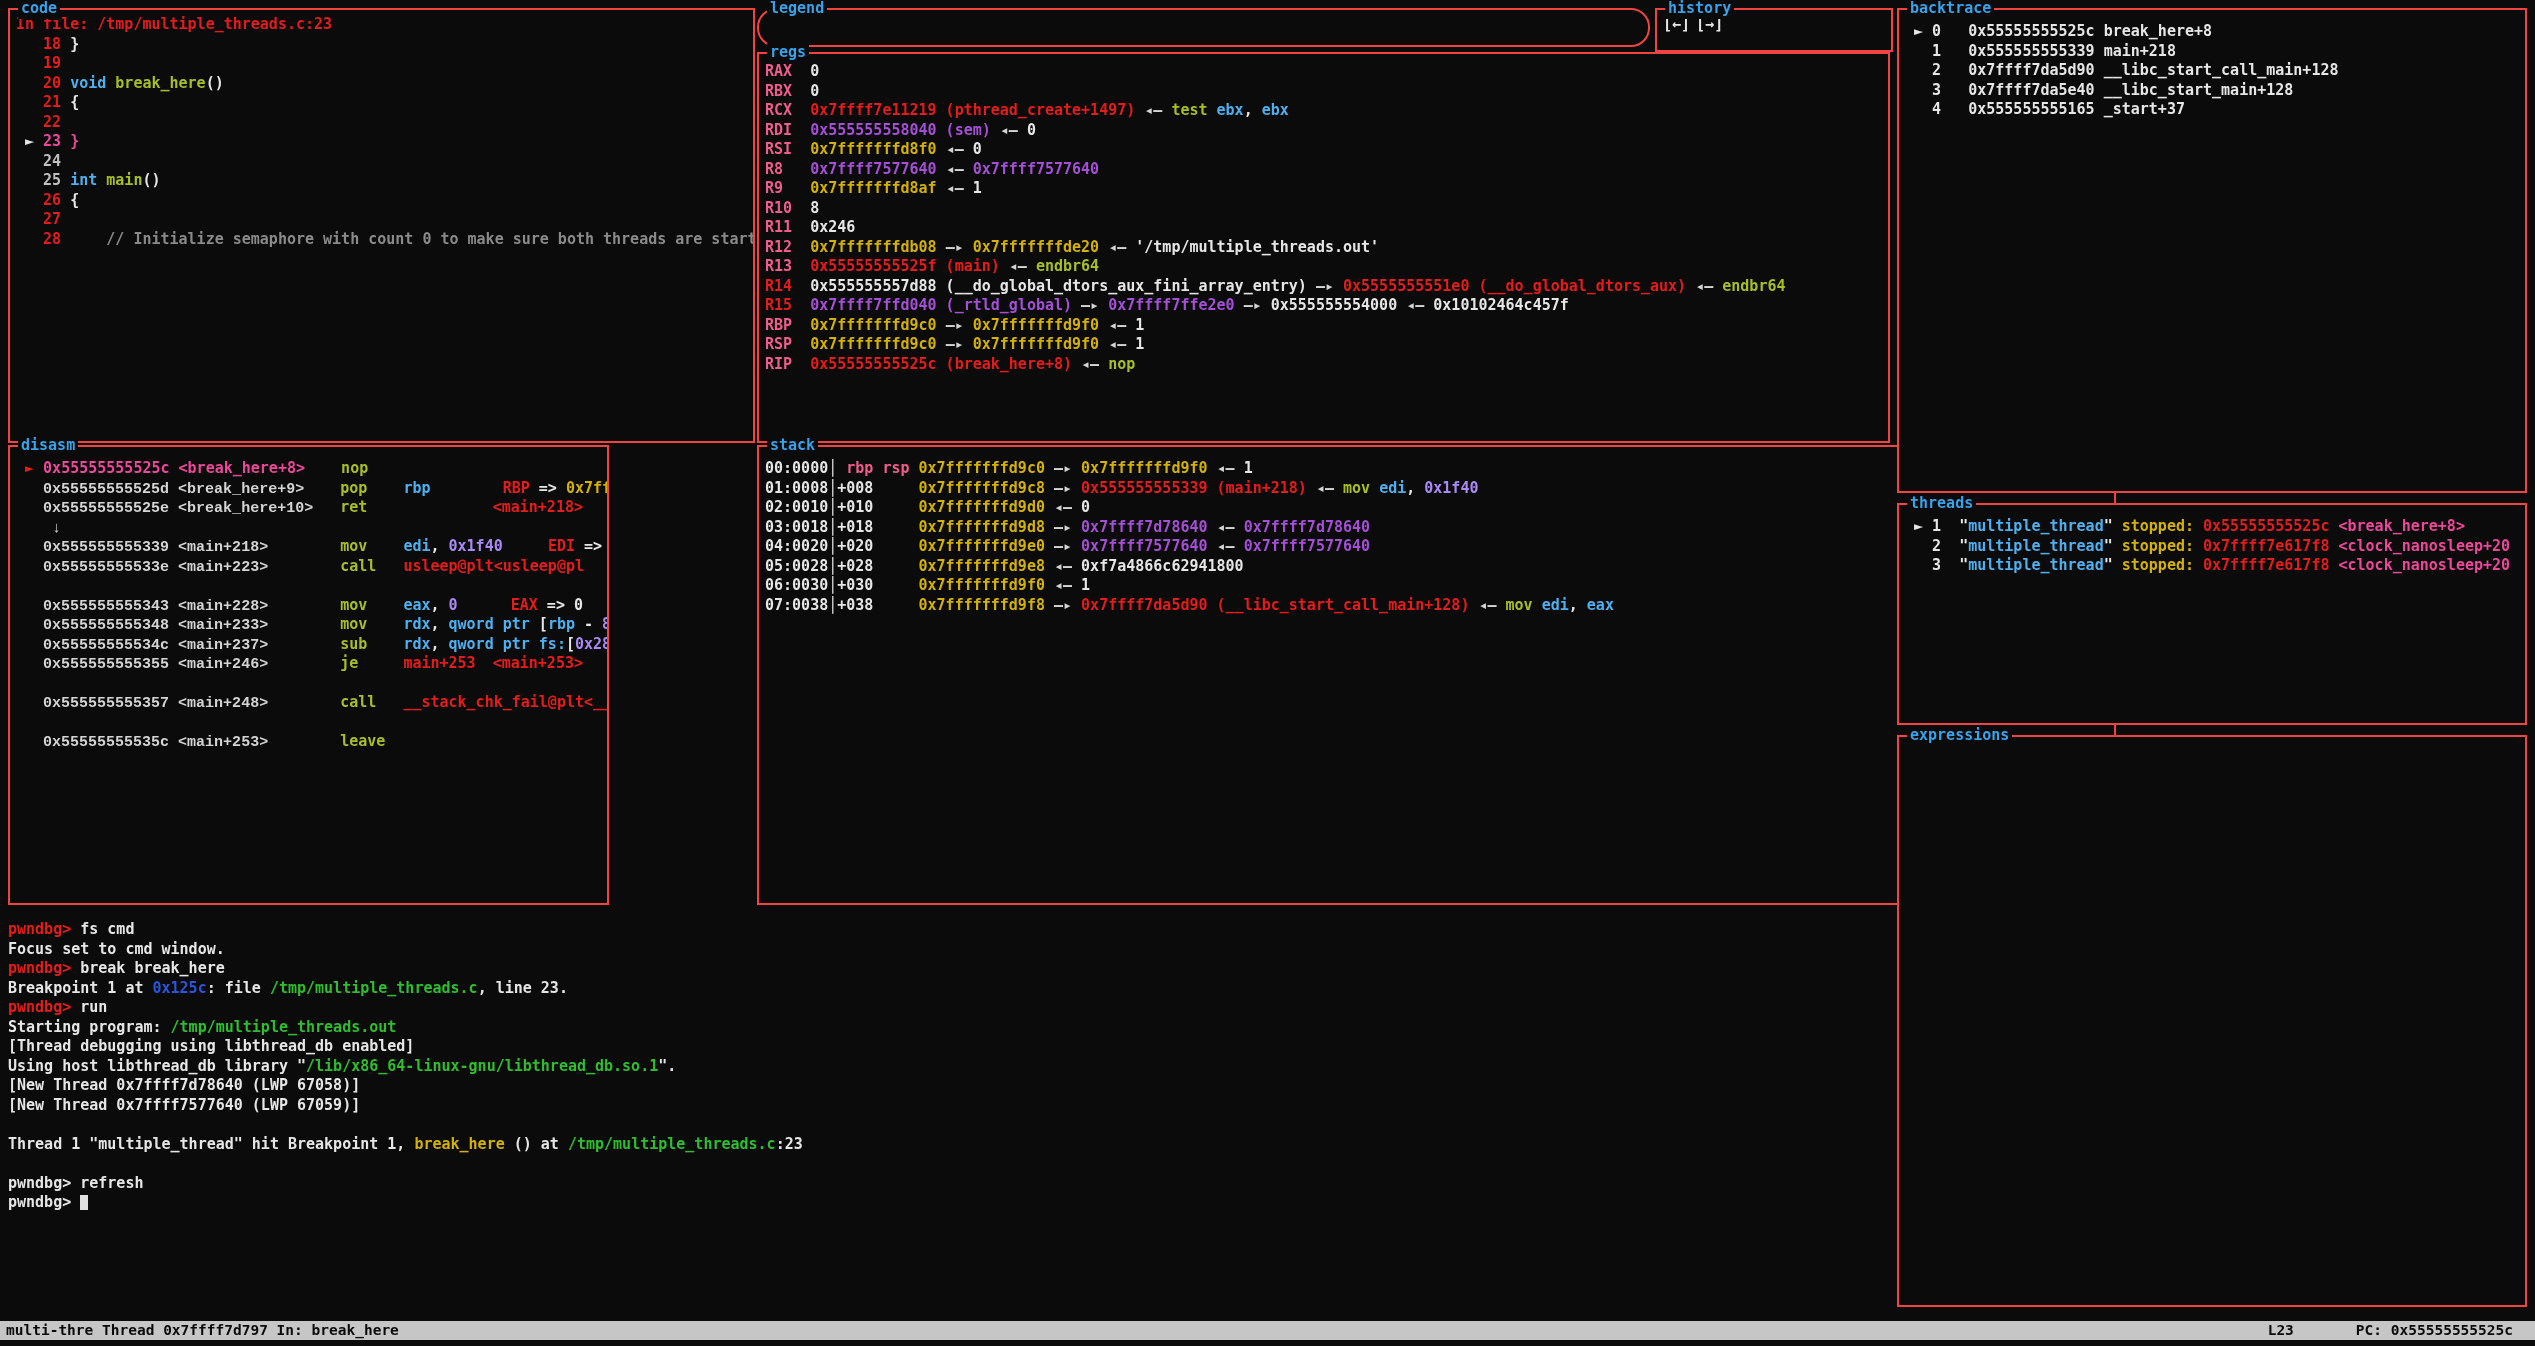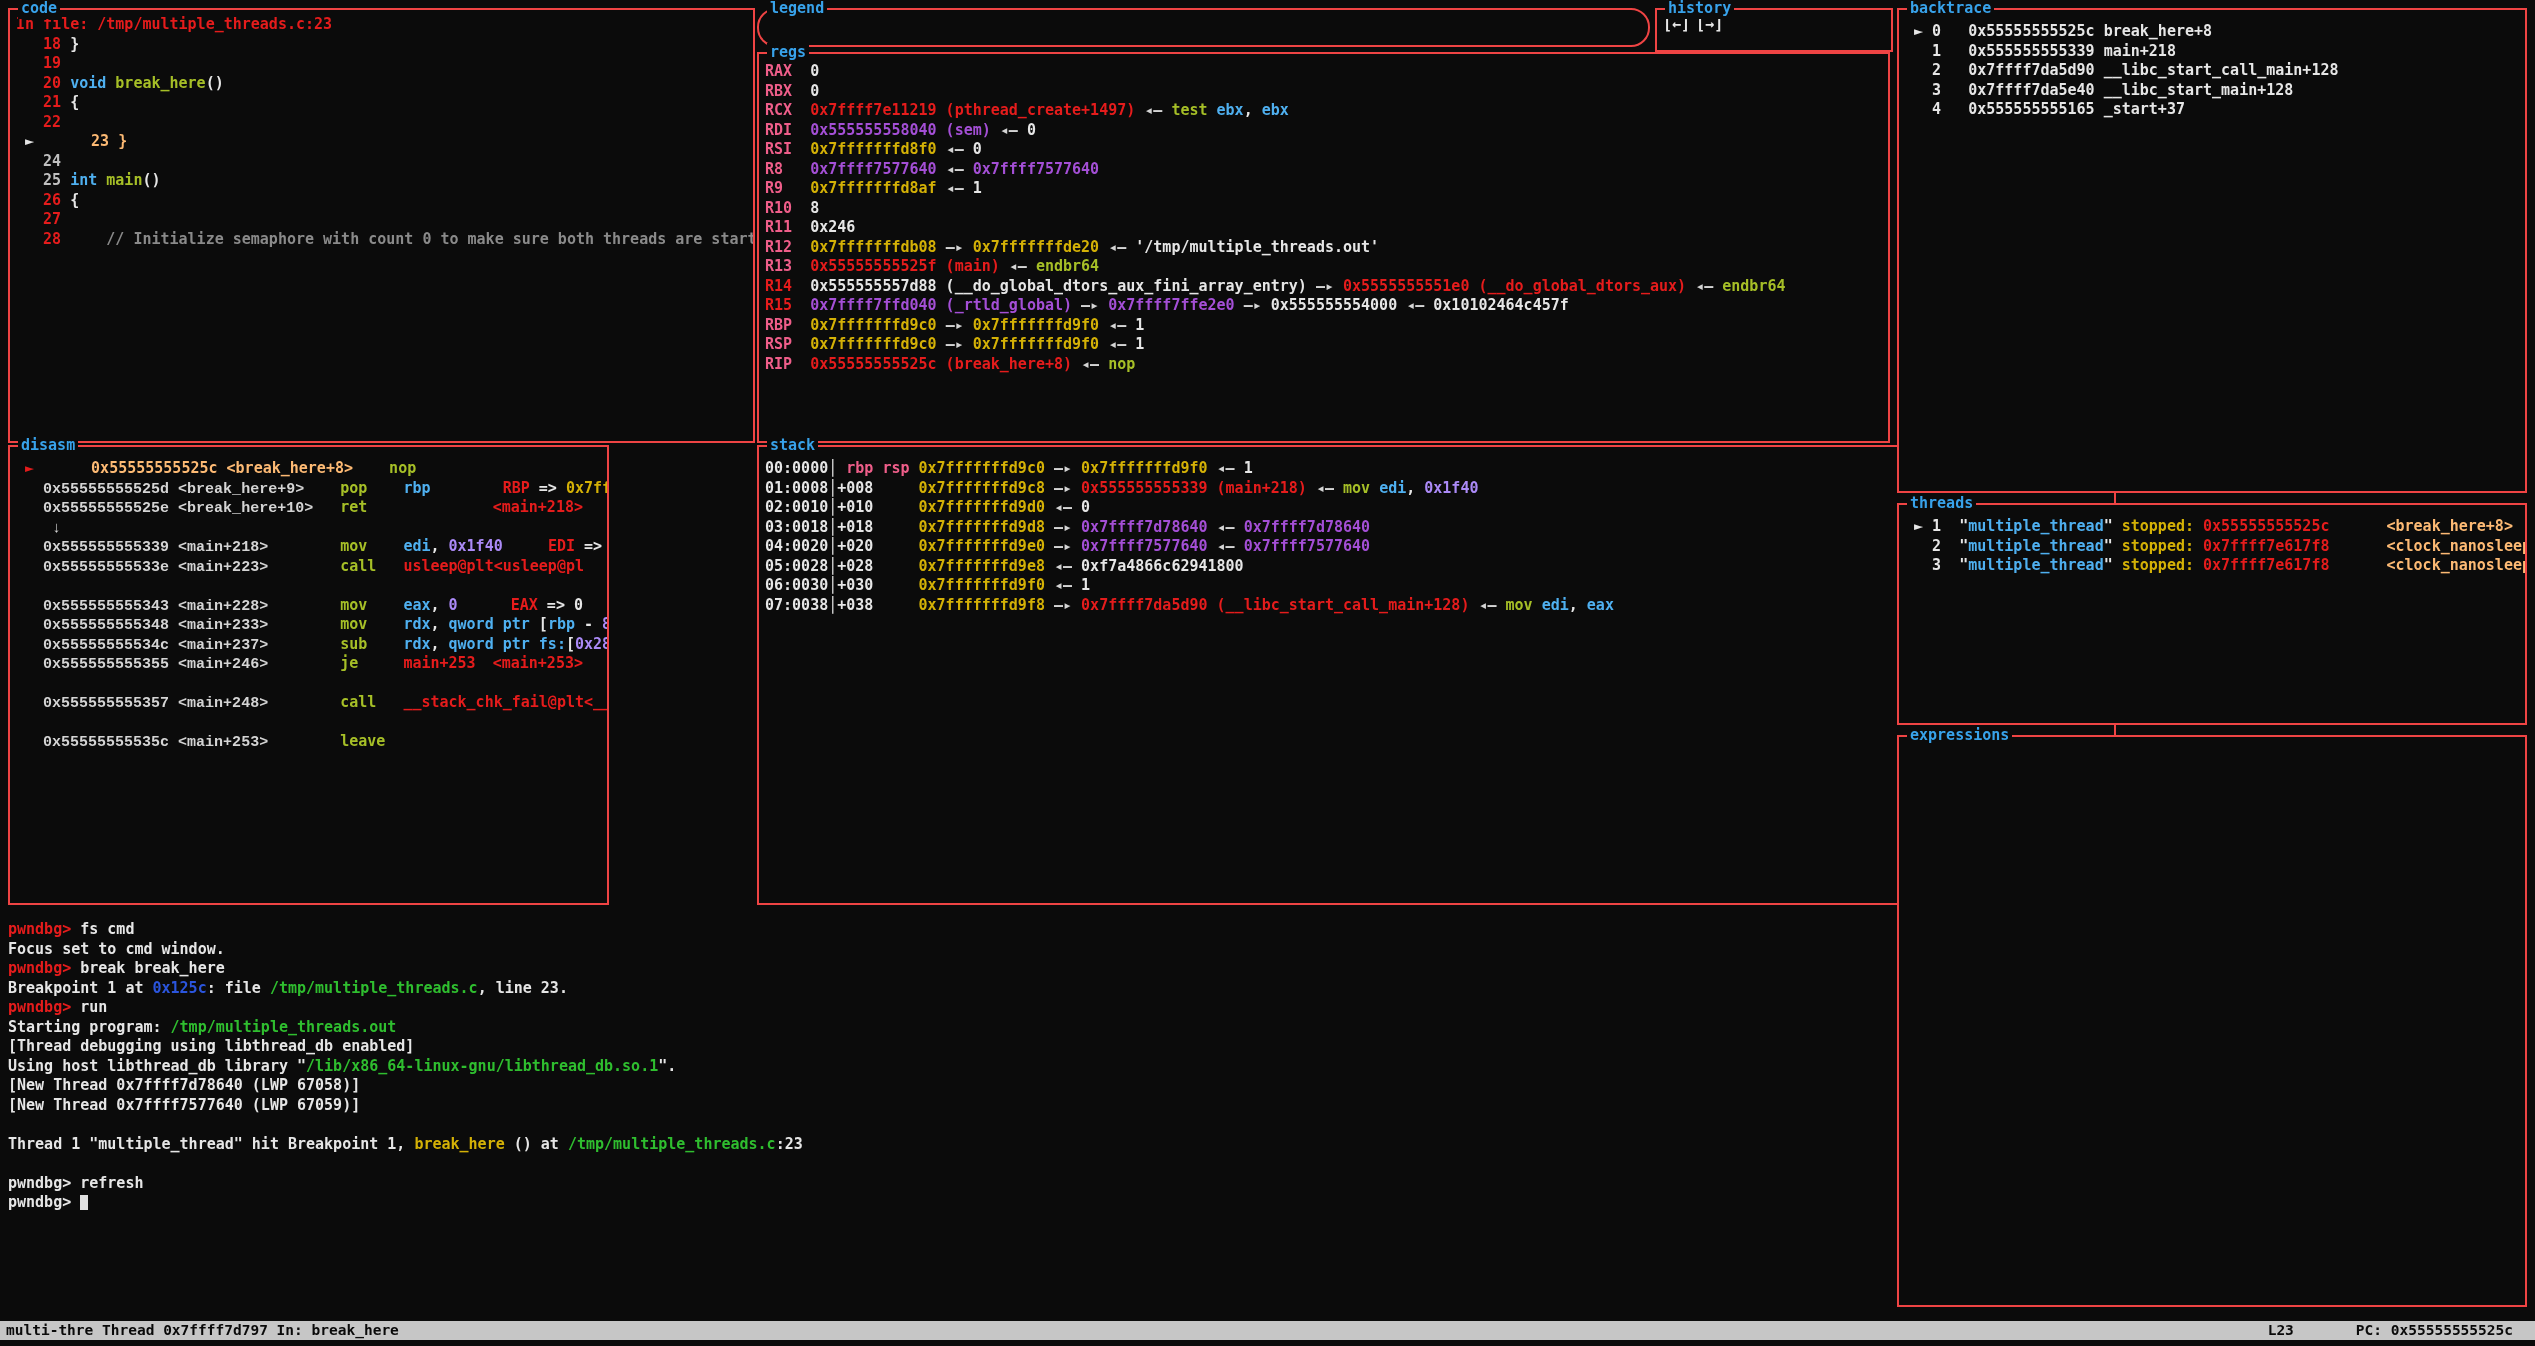--- a/index.html
+++ b/index.html
@@ -33,7 +33,7 @@
   .split{display:flex;justify-content:space-between;}
   .tl,.tr{white-space:pre;}
   .c-w{color:#e6e6e6;}
-  .c-wb{color:#fdba74;margin-left:48px;}
+  .c-wb{color:#ec4899;}
   .c-lw{color:#d4d4d4;font-family:Liberation Mono, monospace;}
   .c-gray{color:#c0c0c0;}
   .c-dim{color:#8a8a8a;}

